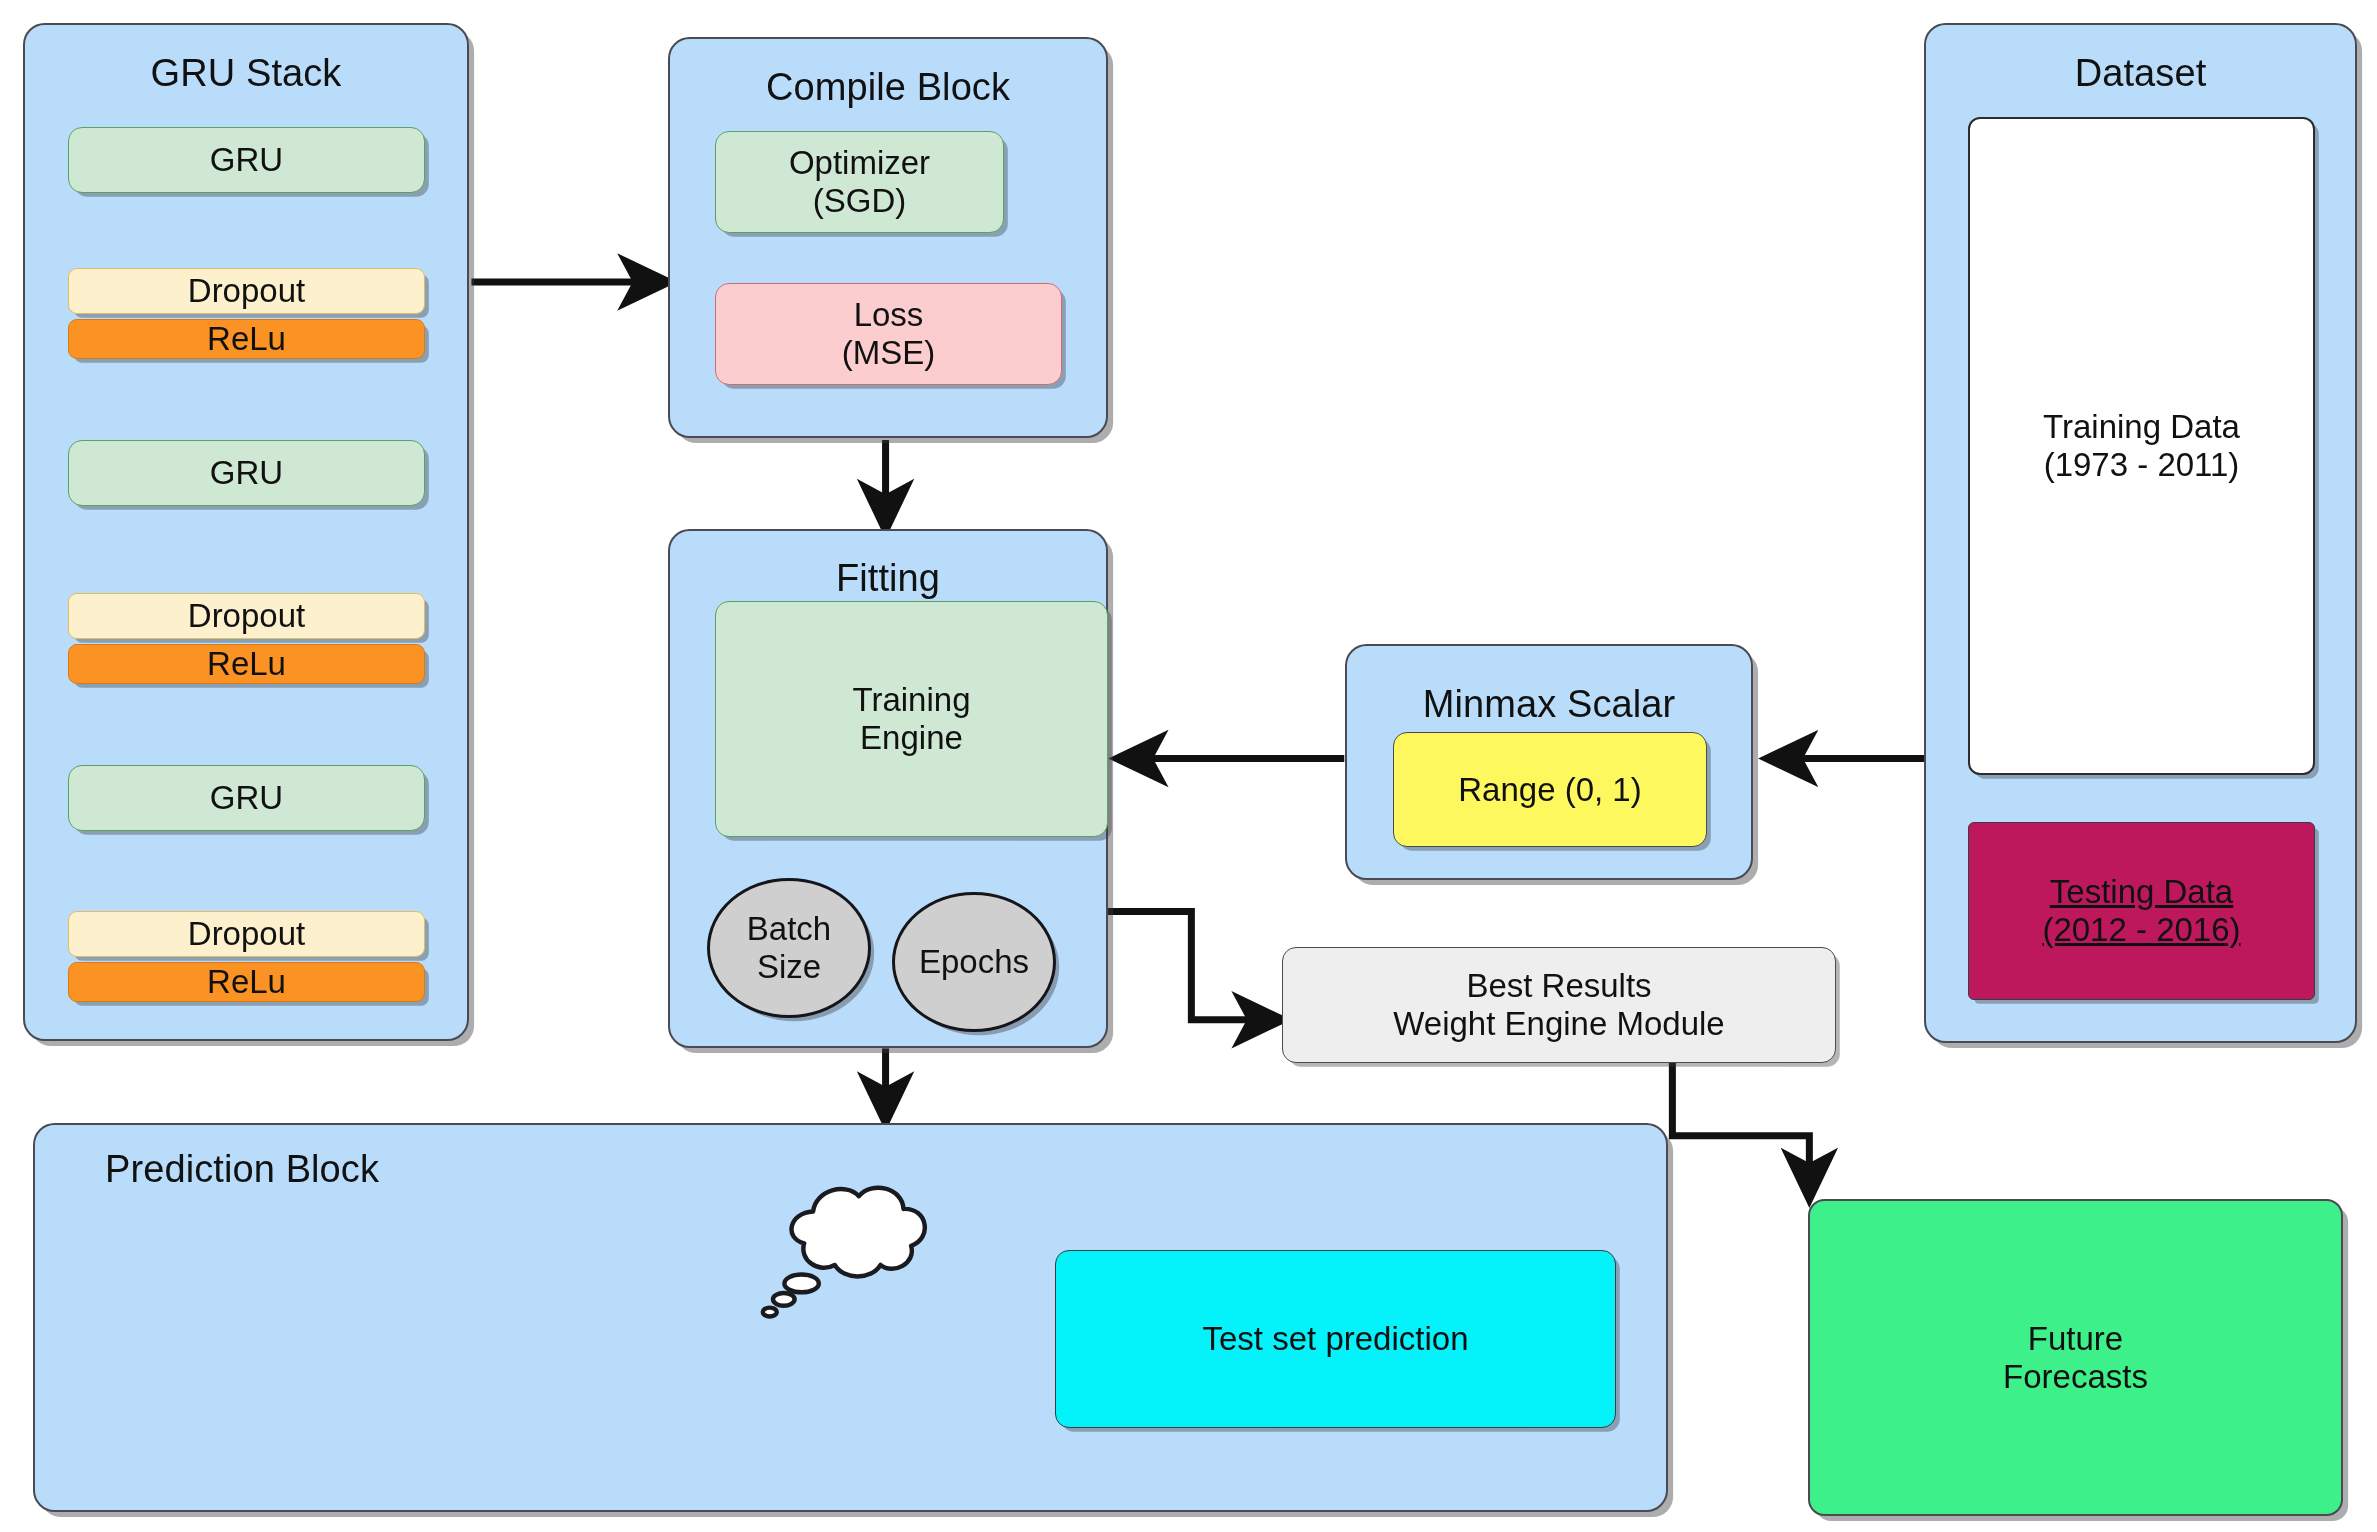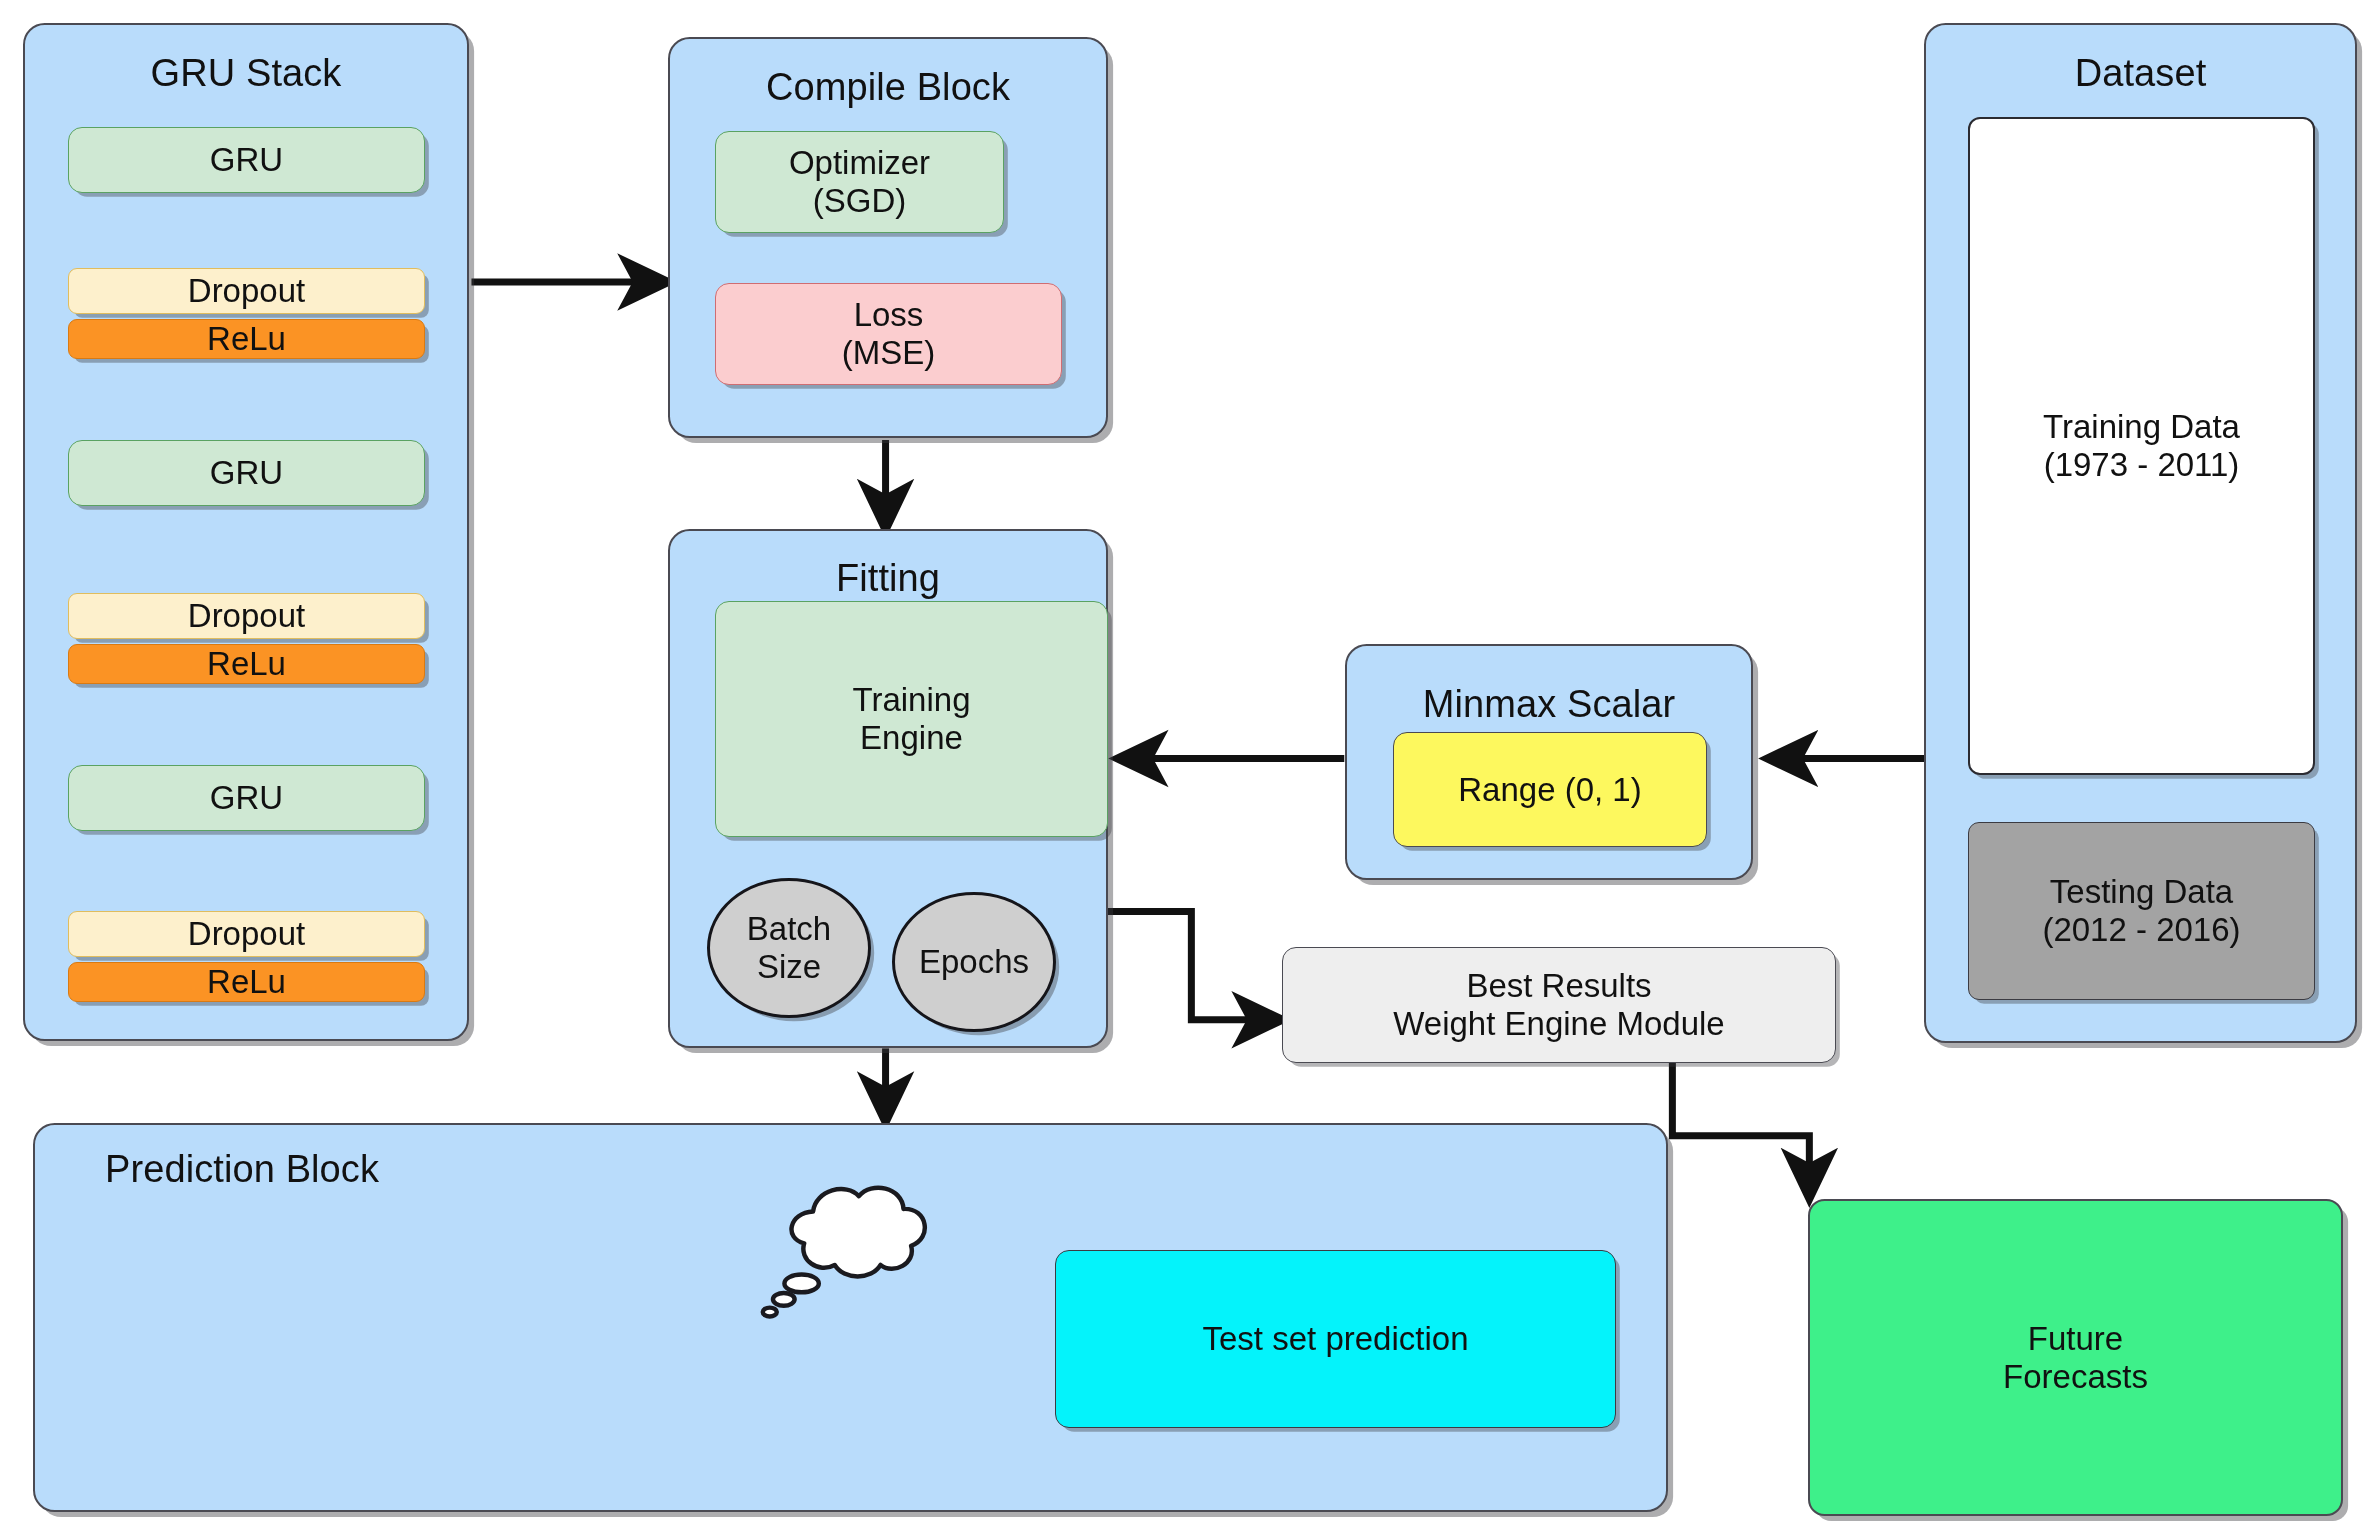--- a/index.html
+++ b/index.html
@@ -30,7 +30,7 @@
   .cream{background:#fdf0cc;border:1.9px solid #e0bd5e;border-radius:9px;}
   .orange{background:#fb9324;border:1.9px solid #d97a12;border-radius:9px;}
   .yellow{background:#fdf85e;border:1.9px solid #4a4a52;border-radius:14px;}
-  .grey {background:#a3a3a3;border:1.9px solid #3b3b42;border-radius:11px;}
+  .grey {background:#be185d;border:1.9px solid #3b3b42;border-radius:6px;text-decoration:underline;}
   .lgrey{background:#eeeeee;border:1.9px solid #4a4a52;border-radius:14px;}
   .white{background:#ffffff;border:2.5px solid #2b2b31;border-radius:12px;}
   .cyan {background:#04f3fb;border:1.9px solid #3b3b42;border-radius:14px;}

